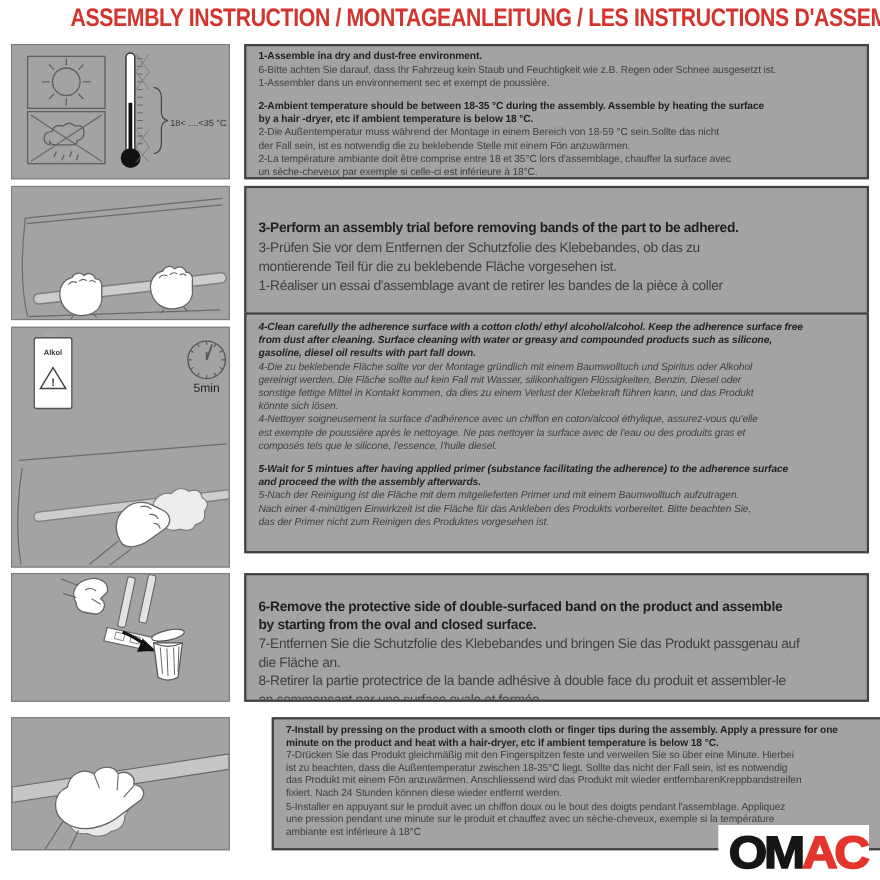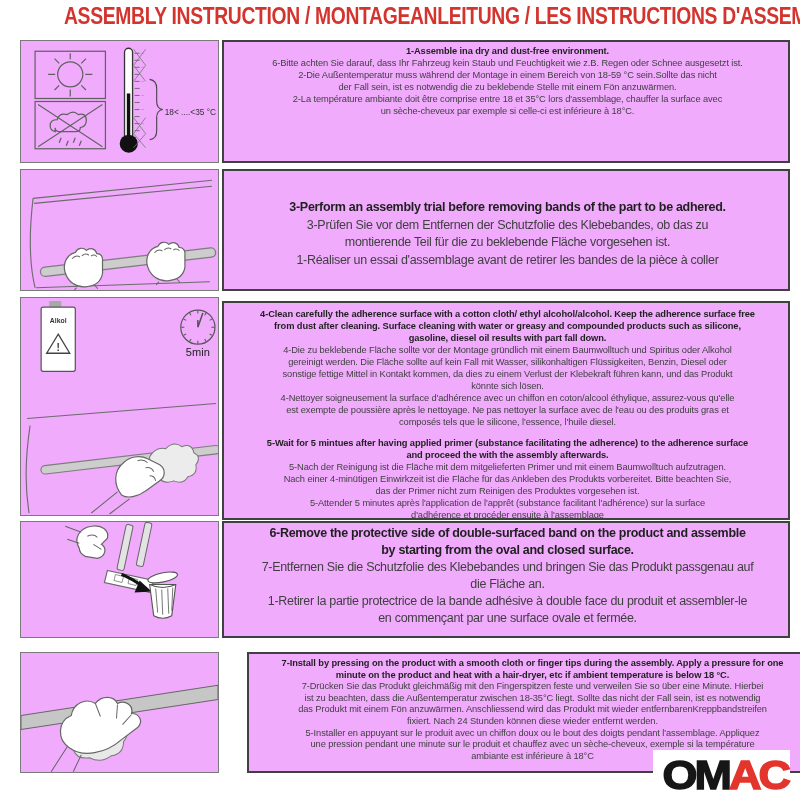--- a/index.html
+++ b/index.html
@@ -8,7 +8,7 @@
   .header-title{position:absolute;top:3px;left:0;width:800px;text-align:center;margin:0;
         font-size:23px;font-weight:700;color:#d4342e;letter-spacing:-0.4px;
         transform:scaleX(0.84);transform-origin:50% 50%;white-space:nowrap;}
-  .cell{position:absolute;background:#f0abfc;box-sizing:border-box;overflow:hidden;text-align:center;}
+  .cell{position:absolute;background:#a3a3a3;box-sizing:border-box;overflow:hidden;}
   .cell.left{left:20px;width:199px;border:1.5px solid #7a7a7a;}
   .cell.right{left:222px;width:568px;border:2px solid #404040;
         padding:3px 8px 0 11px;color:#3f3f3f;}

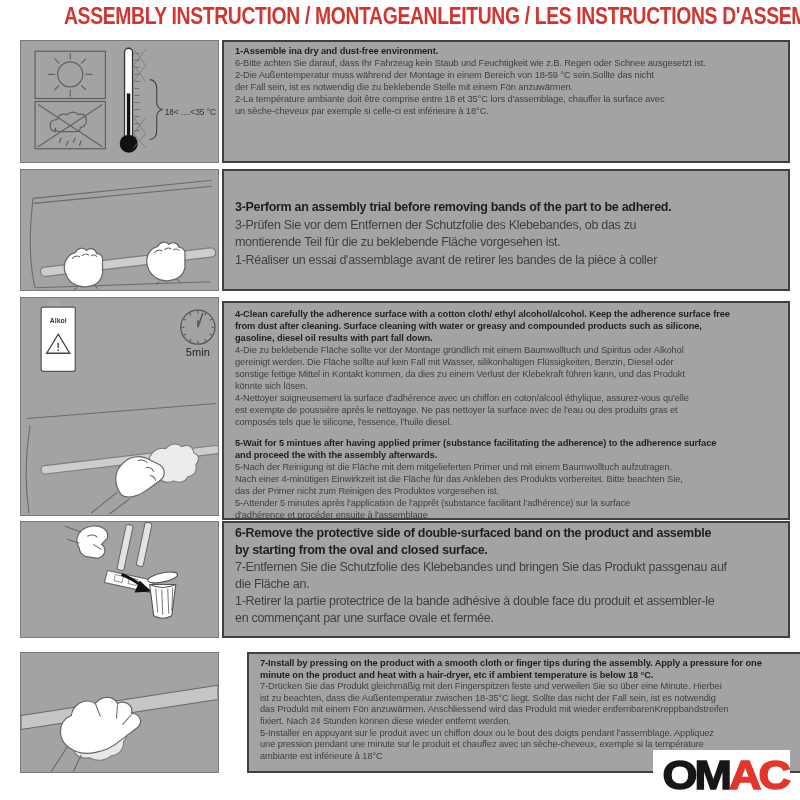--- a/index.html
+++ b/index.html
@@ -63,6 +63,7 @@
   <div class="cell right small" style="top:40px;height:123px;">
     <p class="b">1-Assemble ina dry and dust-free environment.</p>
     <p>6-Bitte achten Sie darauf, dass Ihr Fahrzeug kein Staub und Feuchtigkeit wie z.B. Regen oder Schnee ausgesetzt ist.</p>
+    <p>1-Assembler dans un environnement sec et exempt de poussière.</p>
     <p>2-Die Außentemperatur muss während der Montage in einem Bereich von 18-59 °C  sein.Sollte das nicht
 der Fall sein, ist es notwendig die zu beklebende Stelle mit einem Fön anzuwärmen.</p>
     <p>2-La température ambiante doit être comprise entre 18 et 35°C lors d'assemblage, chauffer la surface avec

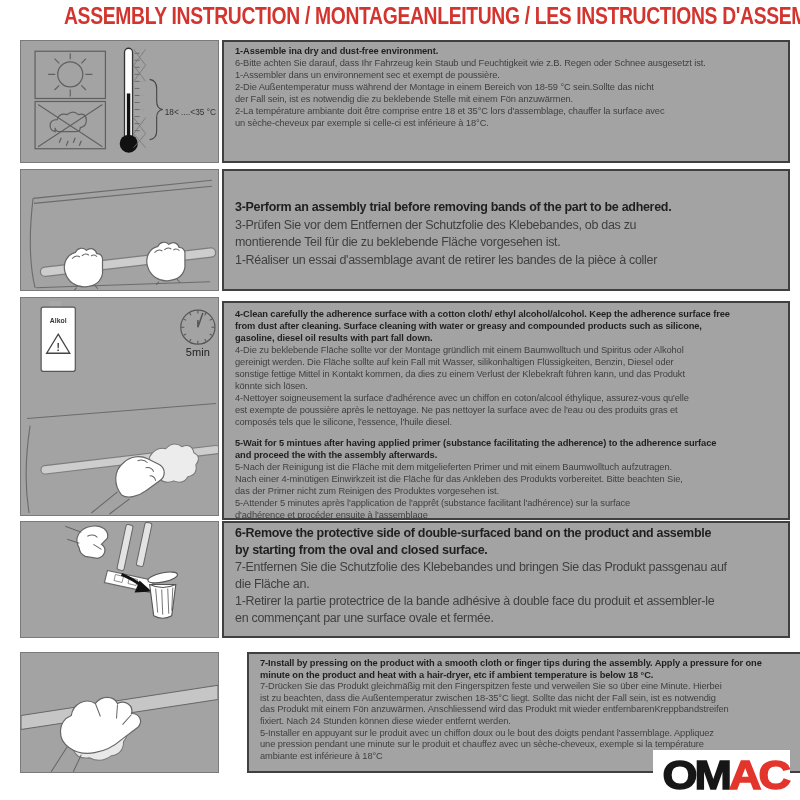--- a/index.html
+++ b/index.html
@@ -64,6 +64,8 @@
     <p class="b">1-Assemble ina dry and dust-free environment.</p>
     <p>6-Bitte achten Sie darauf, dass Ihr Fahrzeug kein Staub und Feuchtigkeit wie z.B. Regen oder Schnee ausgesetzt ist.</p>
     <p>1-Assembler dans un environnement sec et exempt de poussière.</p>
+    <p class="b gap">2-Ambient temperature should be between 18-35 °C  during the assembly. Assemble by heating the surface
+by a hair -dryer, etc if ambient temperature is below 18 °C.</p>
     <p>2-Die Außentemperatur muss während der Montage in einem Bereich von 18-59 °C  sein.Sollte das nicht
 der Fall sein, ist es notwendig die zu beklebende Stelle mit einem Fön anzuwärmen.</p>
     <p>2-La température ambiante doit être comprise entre 18 et 35°C lors d'assemblage, chauffer la surface avec

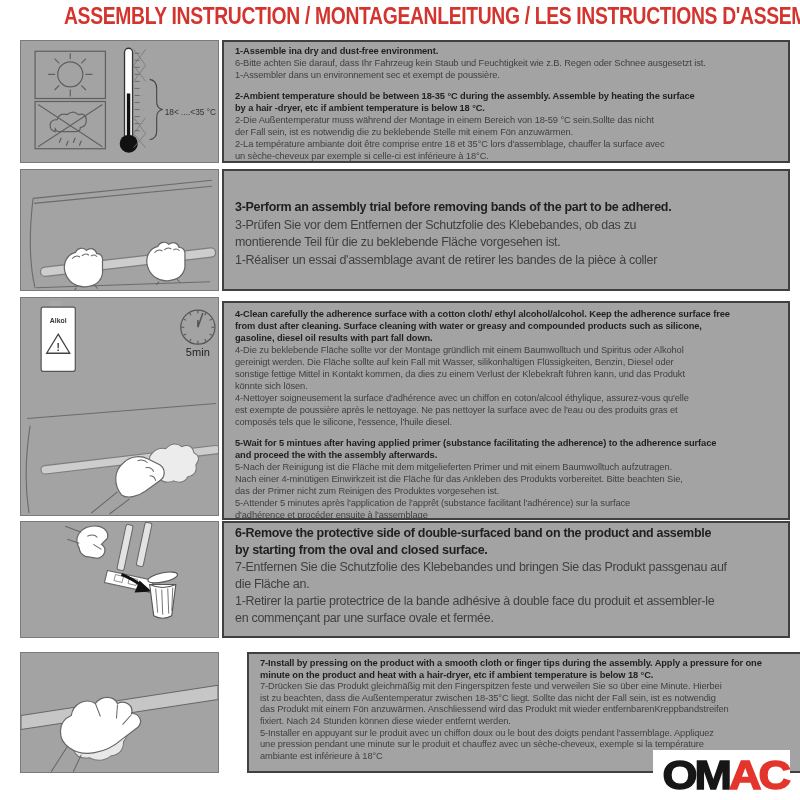--- a/index.html
+++ b/index.html
@@ -9,7 +9,7 @@
         font-size:23px;font-weight:700;color:#d4342e;letter-spacing:-0.4px;
         transform:scaleX(0.84);transform-origin:50% 50%;white-space:nowrap;}
   .cell{position:absolute;background:#a3a3a3;box-sizing:border-box;overflow:hidden;}
-  .cell.left{left:20px;width:199px;border:1.5px solid #7a7a7a;}
+  .cell.left{left:10px;width:199px;border:1.5px solid #7a7a7a;}
   .cell.right{left:222px;width:568px;border:2px solid #404040;
         padding:3px 8px 0 11px;color:#3f3f3f;}
   .cell.right p{margin:0;white-space:pre-line;}

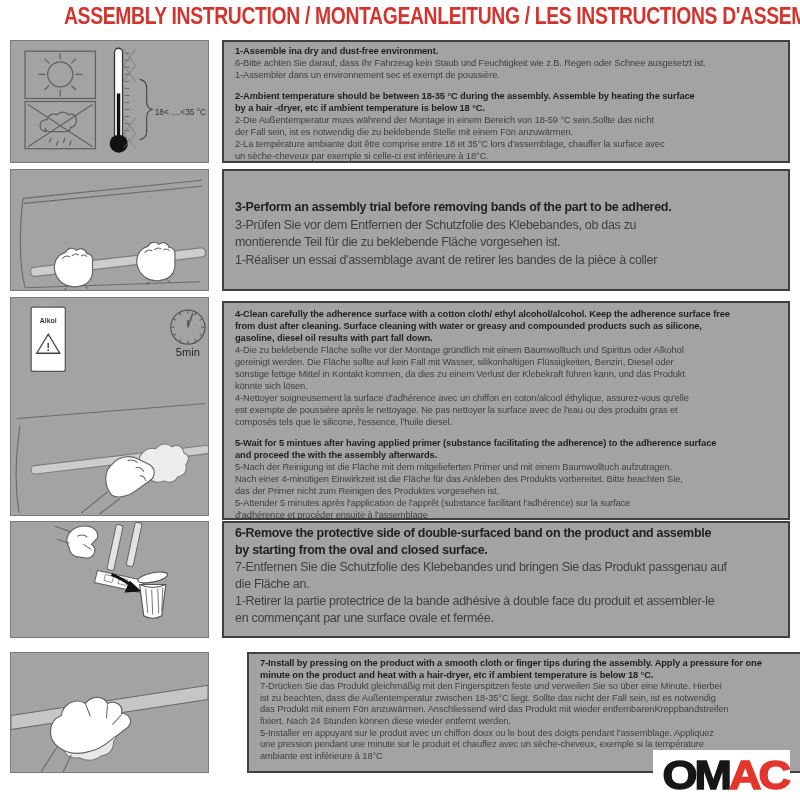--- a/index.html
+++ b/index.html
@@ -126,7 +126,7 @@
       </g>
     </svg>
   </div>
-  <div class="cell right small" style="top:301px;height:219px;padding-top:5px;">
+  <div class="cell right small" style="top:284px;height:219px;padding-top:5px;font-style:italic;">
     <p class="b">4-Clean carefully the adherence surface with a cotton cloth/ ethyl alcohol/alcohol. Keep the adherence surface free
 from dust after cleaning. Surface cleaning with water or greasy and compounded products such as silicone,
 gasoline, diesel oil results with part fall down.</p>

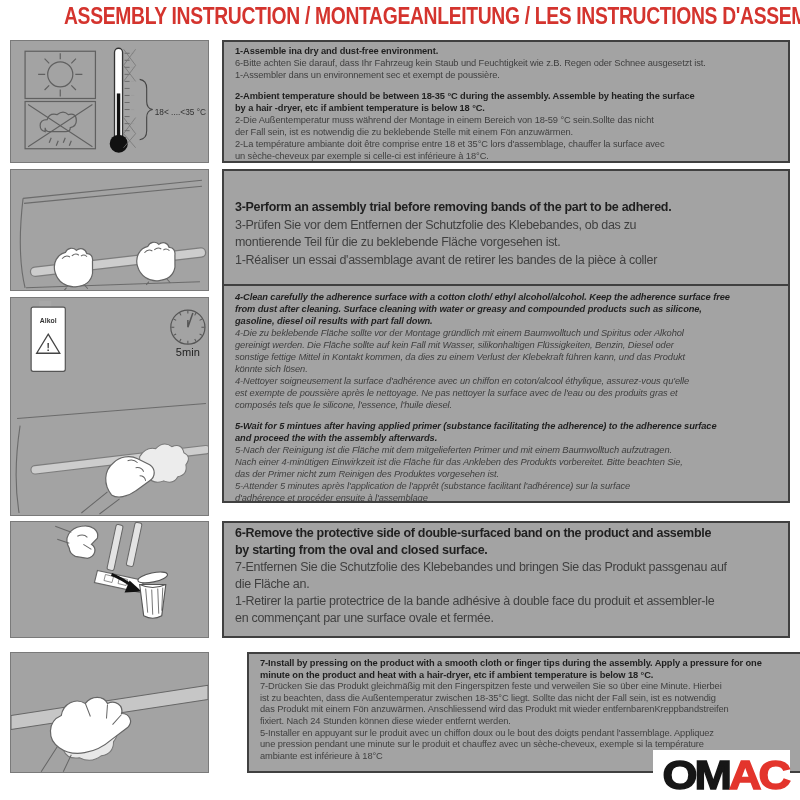--- a/index.html
+++ b/index.html
@@ -142,8 +142,6 @@
     <p>5-Nach der Reinigung ist die Fläche mit dem mitgelieferten Primer und mit einem Baumwolltuch aufzutragen.
 Nach einer 4-minütigen Einwirkzeit ist die Fläche für das Ankleben des Produkts vorbereitet. Bitte beachten Sie,
 das der Primer nicht zum Reinigen des Produktes vorgesehen ist.</p>
-    <p>5-Attender 5 minutes après l'application de l'apprêt (substance facilitant l'adhérence) sur la surface
-d'adhérence et procéder ensuite à l'assemblage</p>
   </div>
 
   <div class="cell left" style="top:521px;height:117px;">

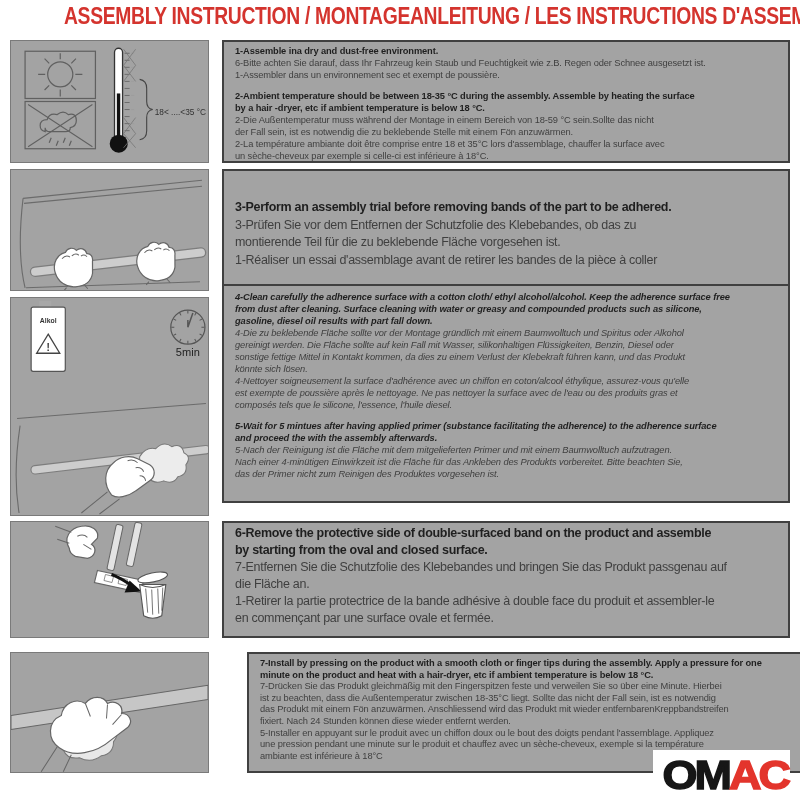--- a/index.html
+++ b/index.html
@@ -168,7 +168,7 @@
       </g>
     </svg>
   </div>
-  <div class="cell right big r4c" style="top:521px;height:117px;padding-top:2px;">
+  <div class="cell right big r4c" style="top:521px;height:117px;padding-top:20px;">
     <p class="b">6-Remove the protective side of double-surfaced band on the product and assemble
 by starting from the oval and closed surface.</p>
     <p>7-Entfernen Sie die Schutzfolie des Klebebandes und bringen Sie das Produkt passgenau auf

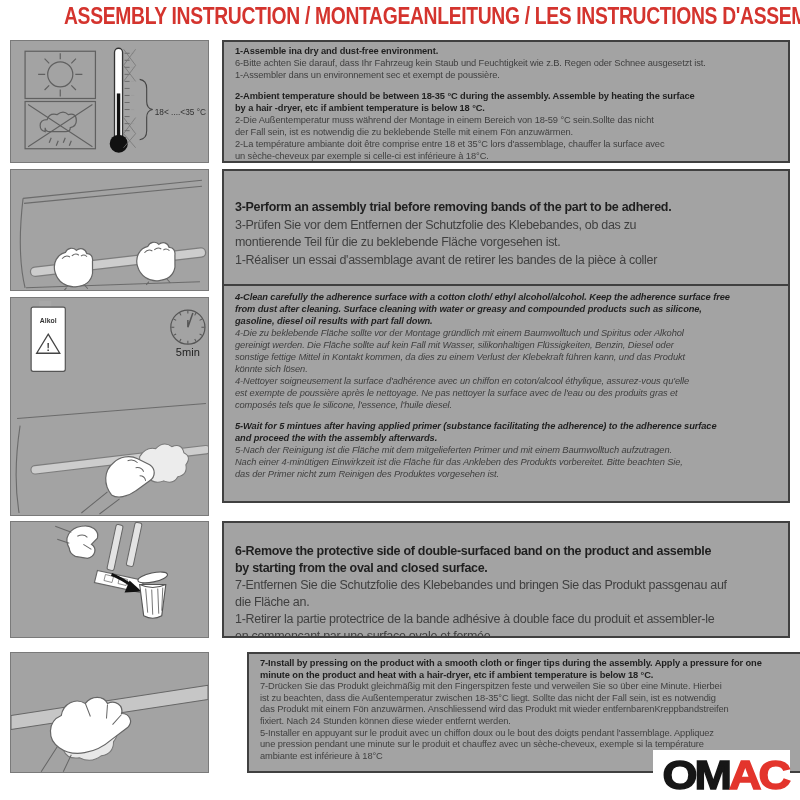--- a/index.html
+++ b/index.html
@@ -173,7 +173,7 @@
 by starting from the oval and closed surface.</p>
     <p>7-Entfernen Sie die Schutzfolie des Klebebandes und bringen Sie das Produkt passgenau auf
 die Fläche an.</p>
-    <p>1-Retirer la partie protectrice de la bande adhésive à double face du produit et assembler-le
+    <p>8-Retirer la partie protectrice de la bande adhésive à double face du produit et assembler-le
 en commençant par une surface ovale et fermée.</p>
   </div>
 

